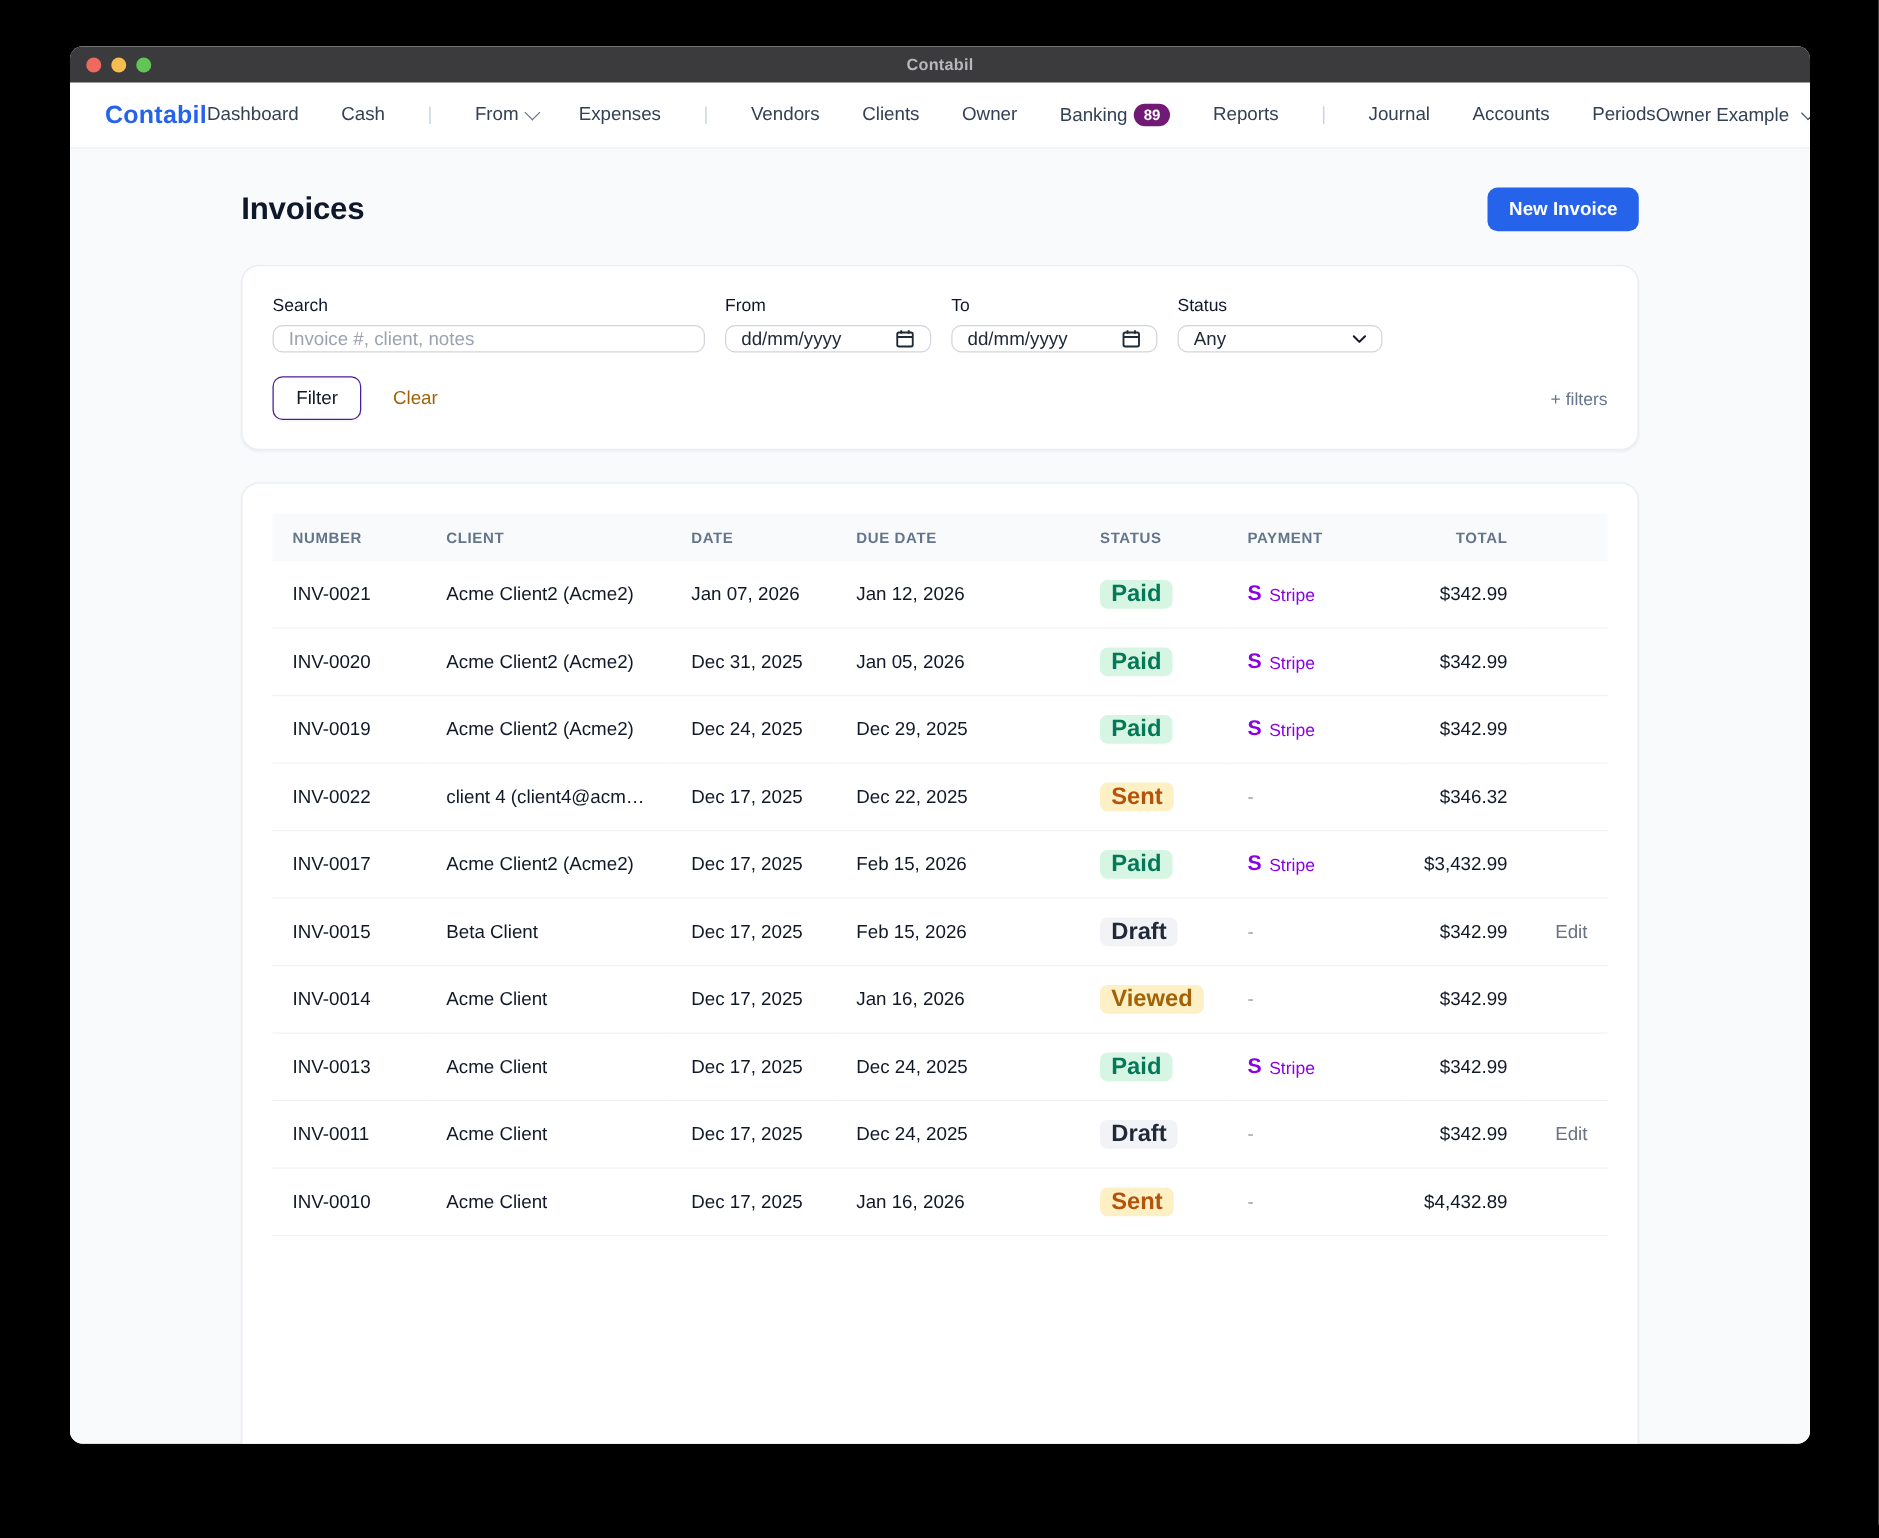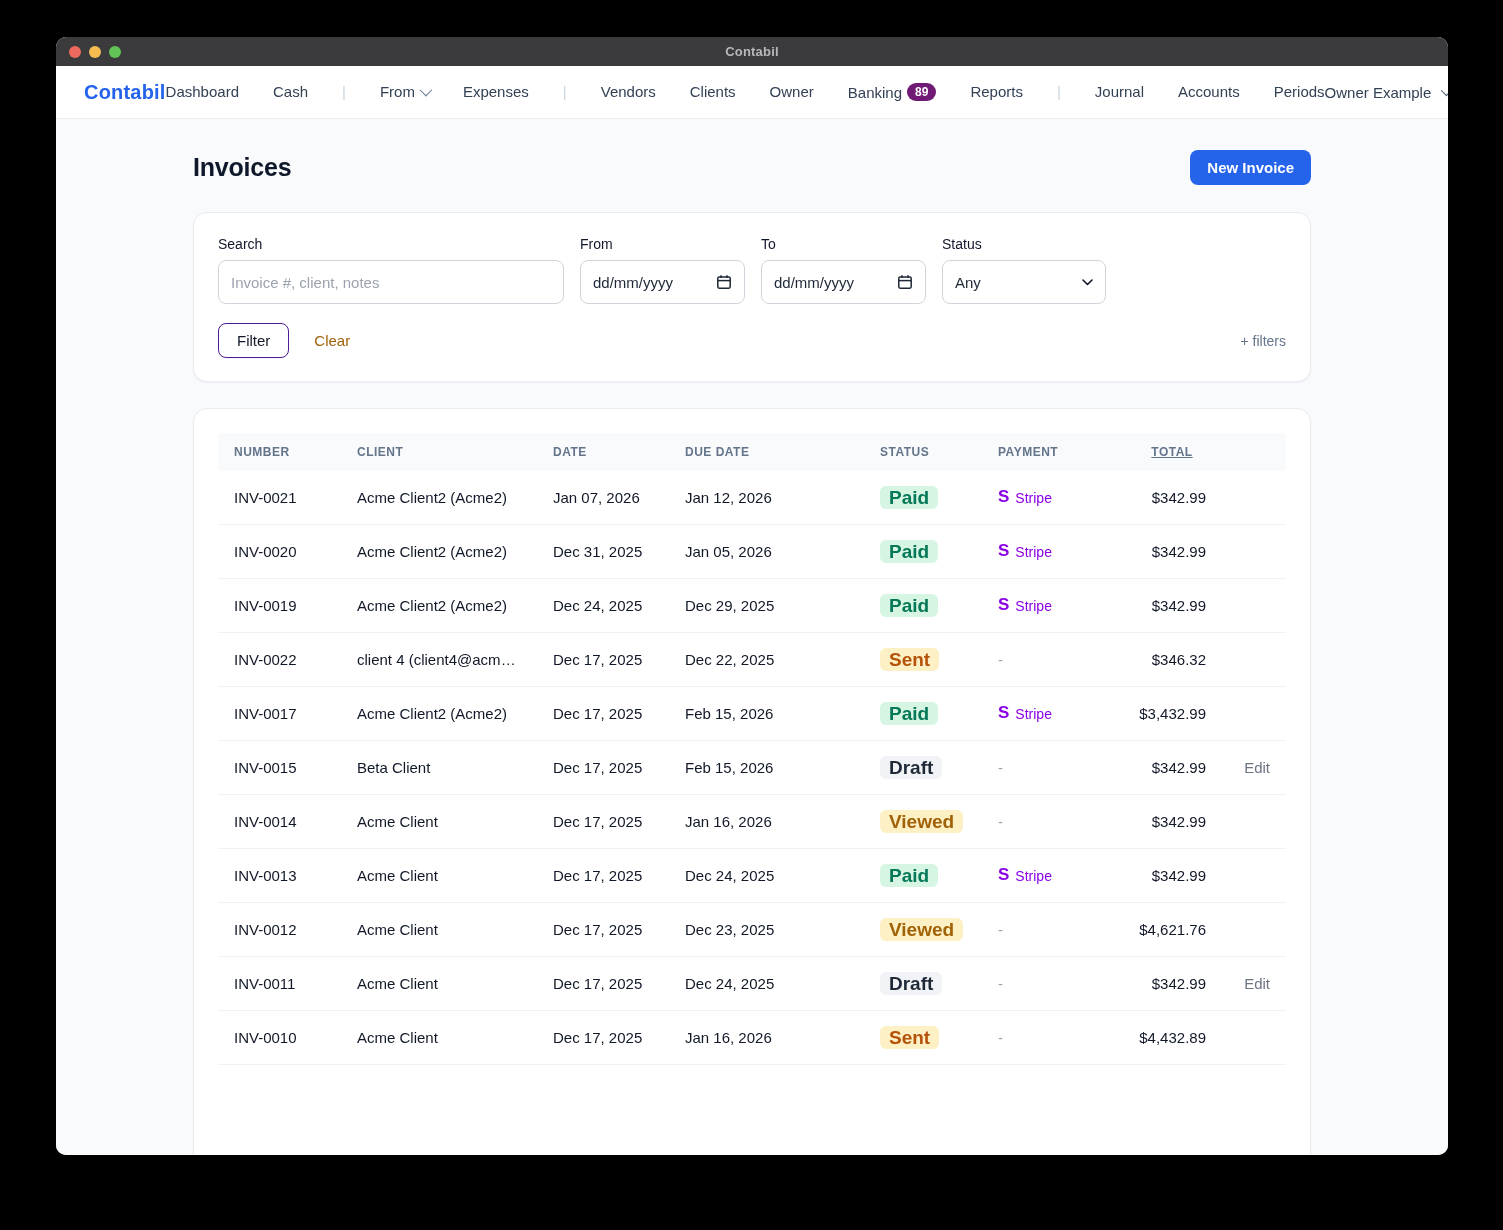--- a/index.html
+++ b/index.html
@@ -61,7 +61,7 @@
   .filter-row1 { display:flex; gap:16px; }
   .fgroup label { display:block; font-size:14px; font-weight:500; color:#0f172a; margin-bottom:8px; }
   .control {
-    height:44px; border:1px solid #d1d5db; border-radius:8px; background:#fff;
+    height:22px; border:1px solid #d1d5db; border-radius:8px; background:#fff;
     display:flex; align-items:center; padding:0 12px; font-size:15px; color:#1f2937;
   }
   input.control { width:346px; font-family:inherit; }

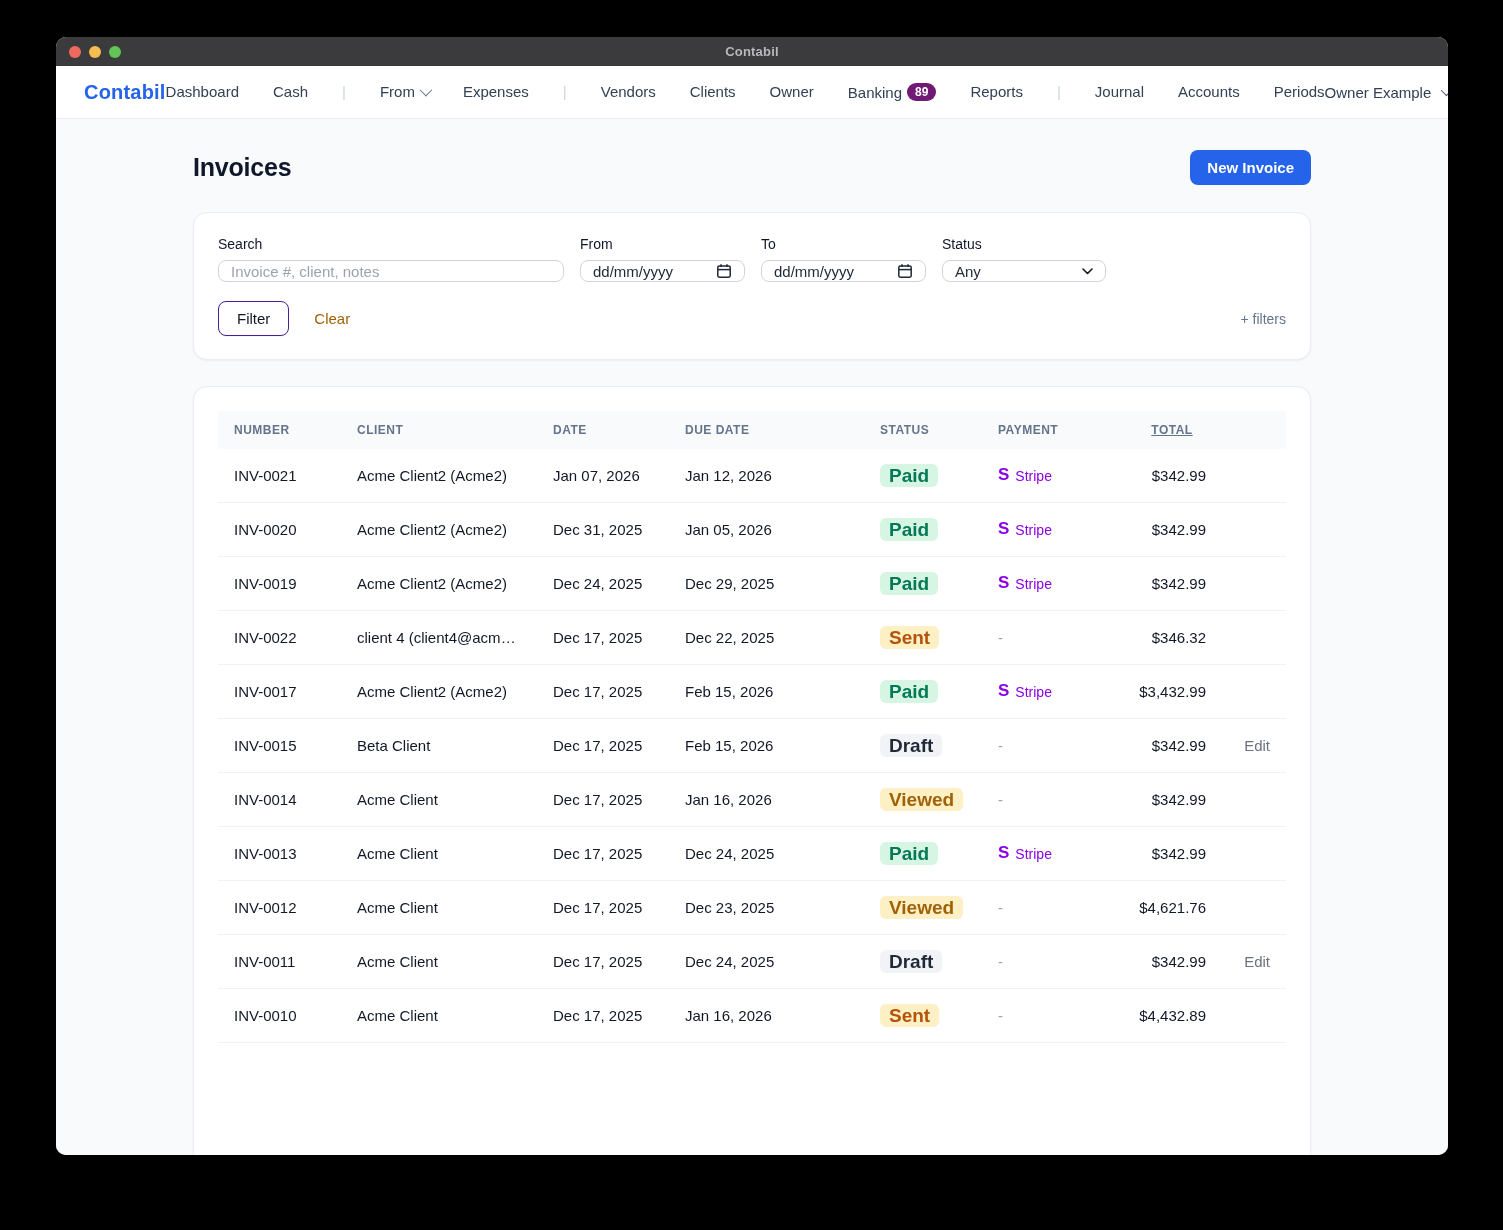--- a/index.html
+++ b/index.html
@@ -86,7 +86,7 @@
     background:#f8fafc; color:#64748b; font-size:12px; font-weight:600;
     letter-spacing:.5px; text-align:left; padding:12px 16px; white-space:nowrap;
   }
-  thead th.num { text-align:center;text-decoration:underline; }
+  thead th.num { text-align:right; }
   tbody td {
     padding:15px 16px; font-size:15px; color:#111827; white-space:nowrap;
     overflow:hidden; text-overflow:ellipsis;

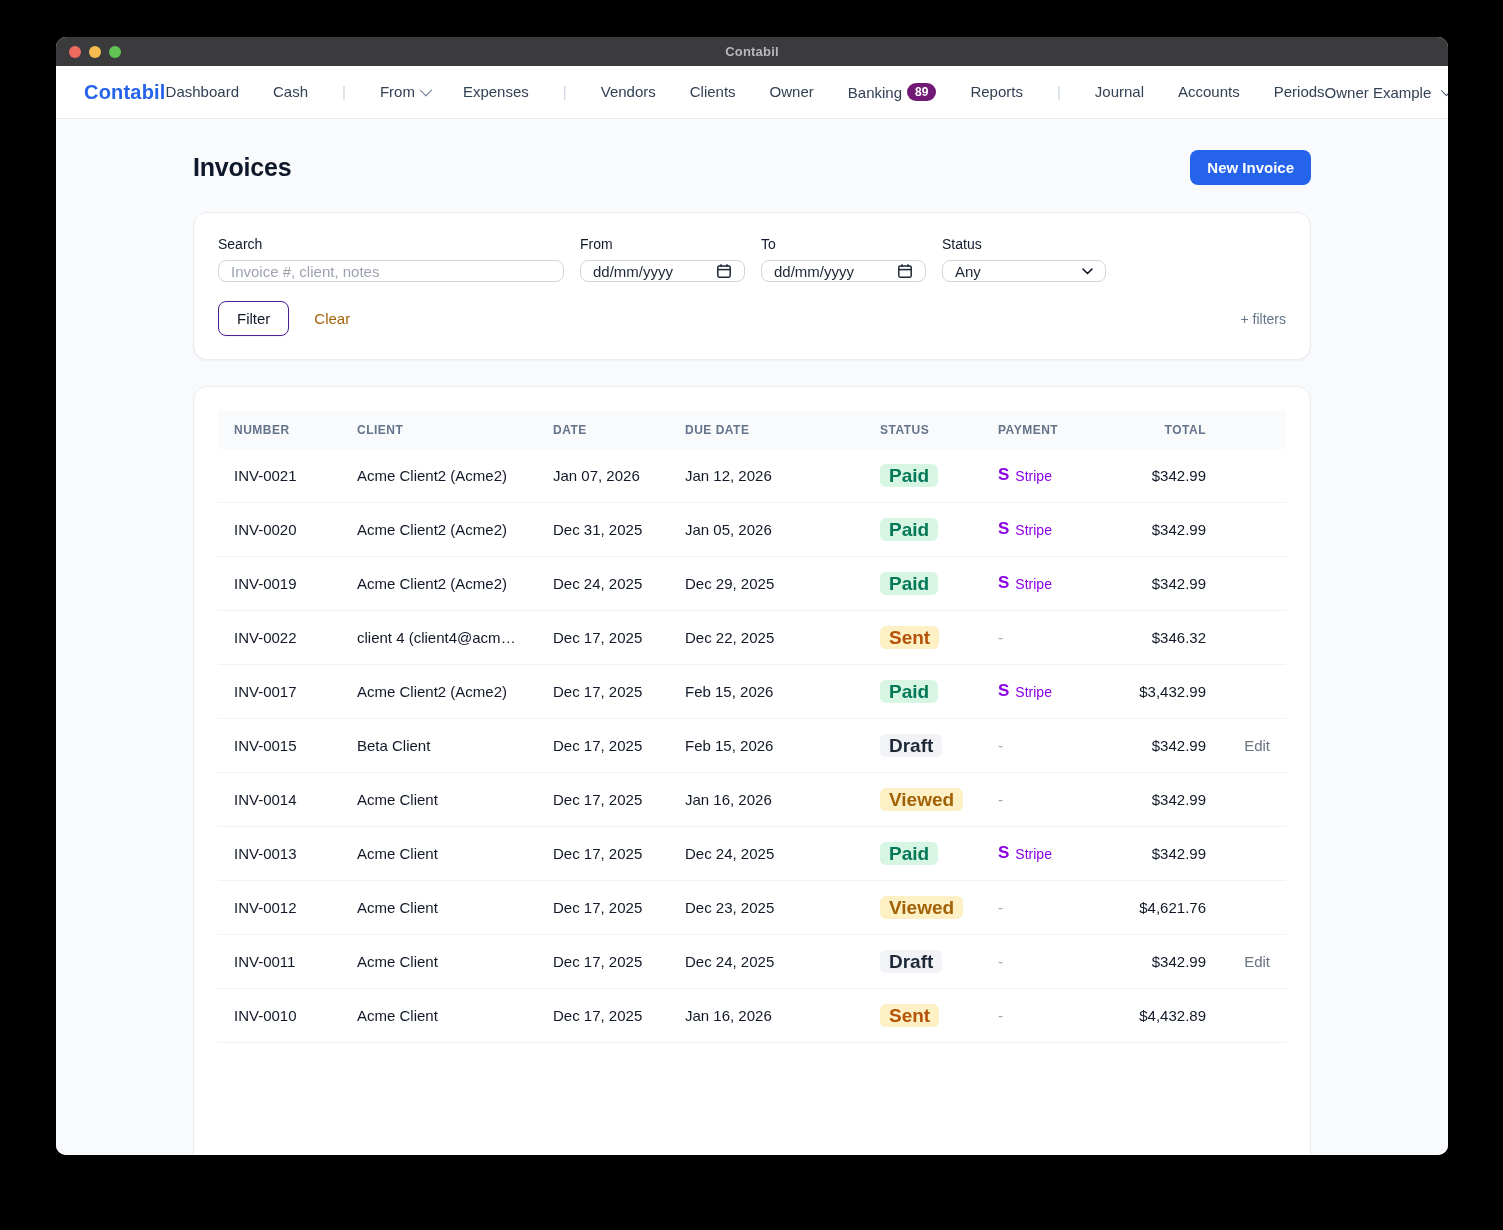--- a/index.html
+++ b/index.html
@@ -353,18 +353,6 @@
     <td class="num"></td>
   </tr>
             <tr>
-    <td>INV-0012</td>
-    <td>Acme Client</td>
-    <td>Dec 17, 2025</td>
-    <td>Dec 23, 2025</td>
-    <td>
-      <span class="badge badge-viewed">Viewed</span>
-    </td>
-    <td><span class="pay-dash">-</span></td>
-    <td class="num">$4,621.76</td>
-    <td class="num"></td>
-  </tr>
-            <tr>
     <td>INV-0011</td>
     <td>Acme Client</td>
     <td>Dec 17, 2025</td>

